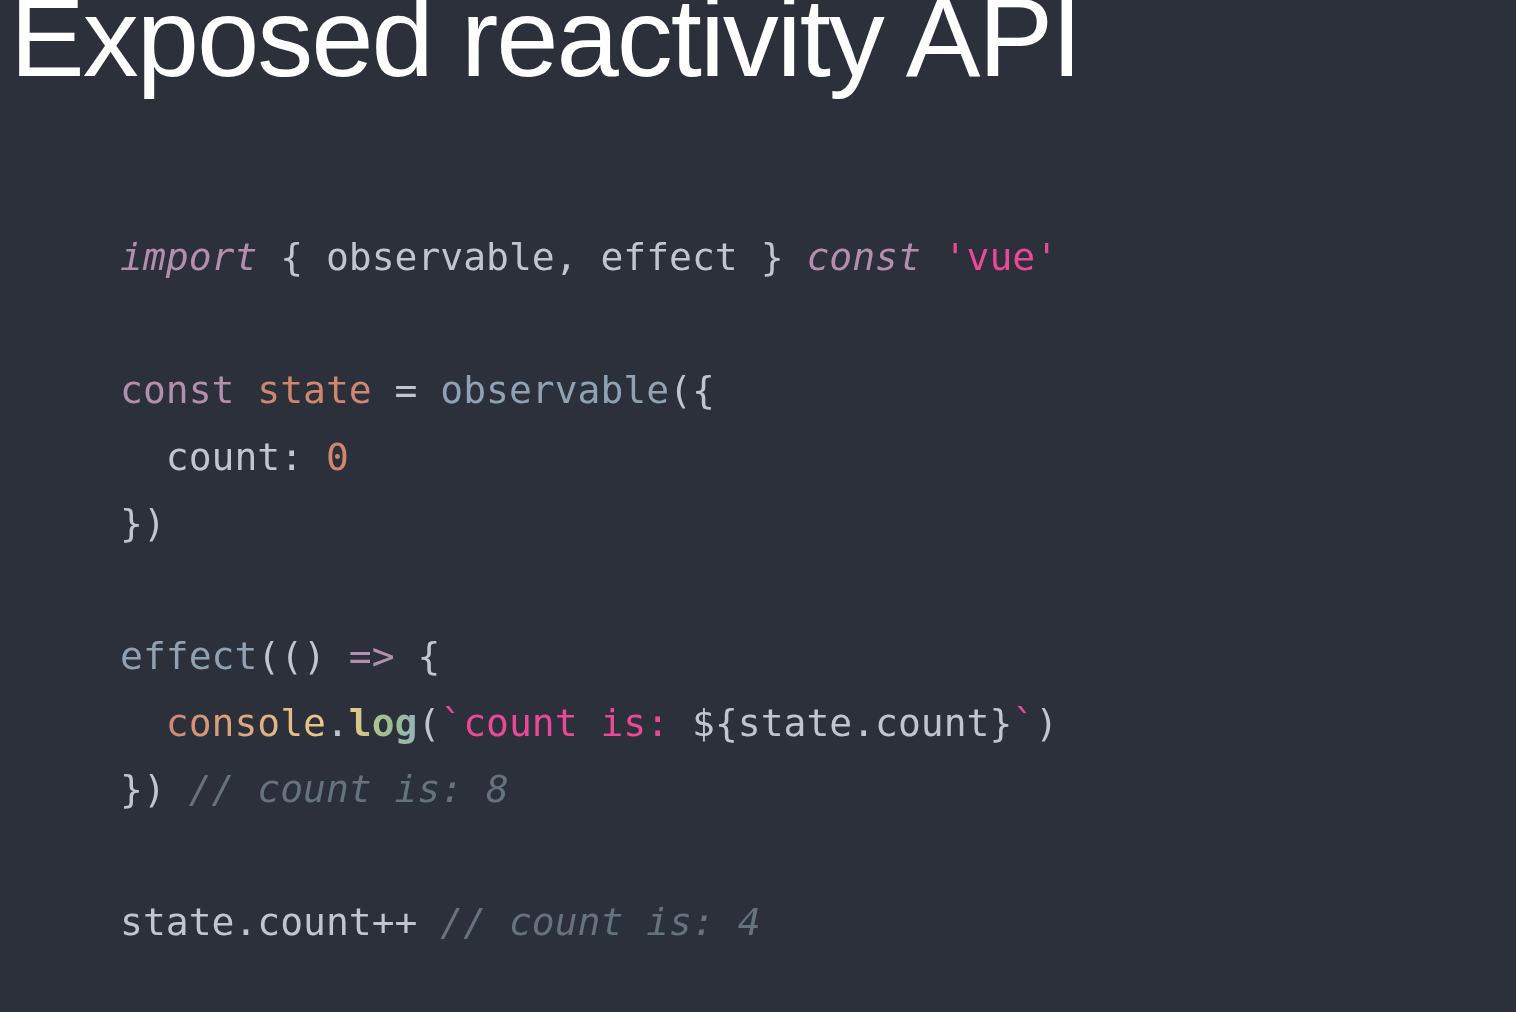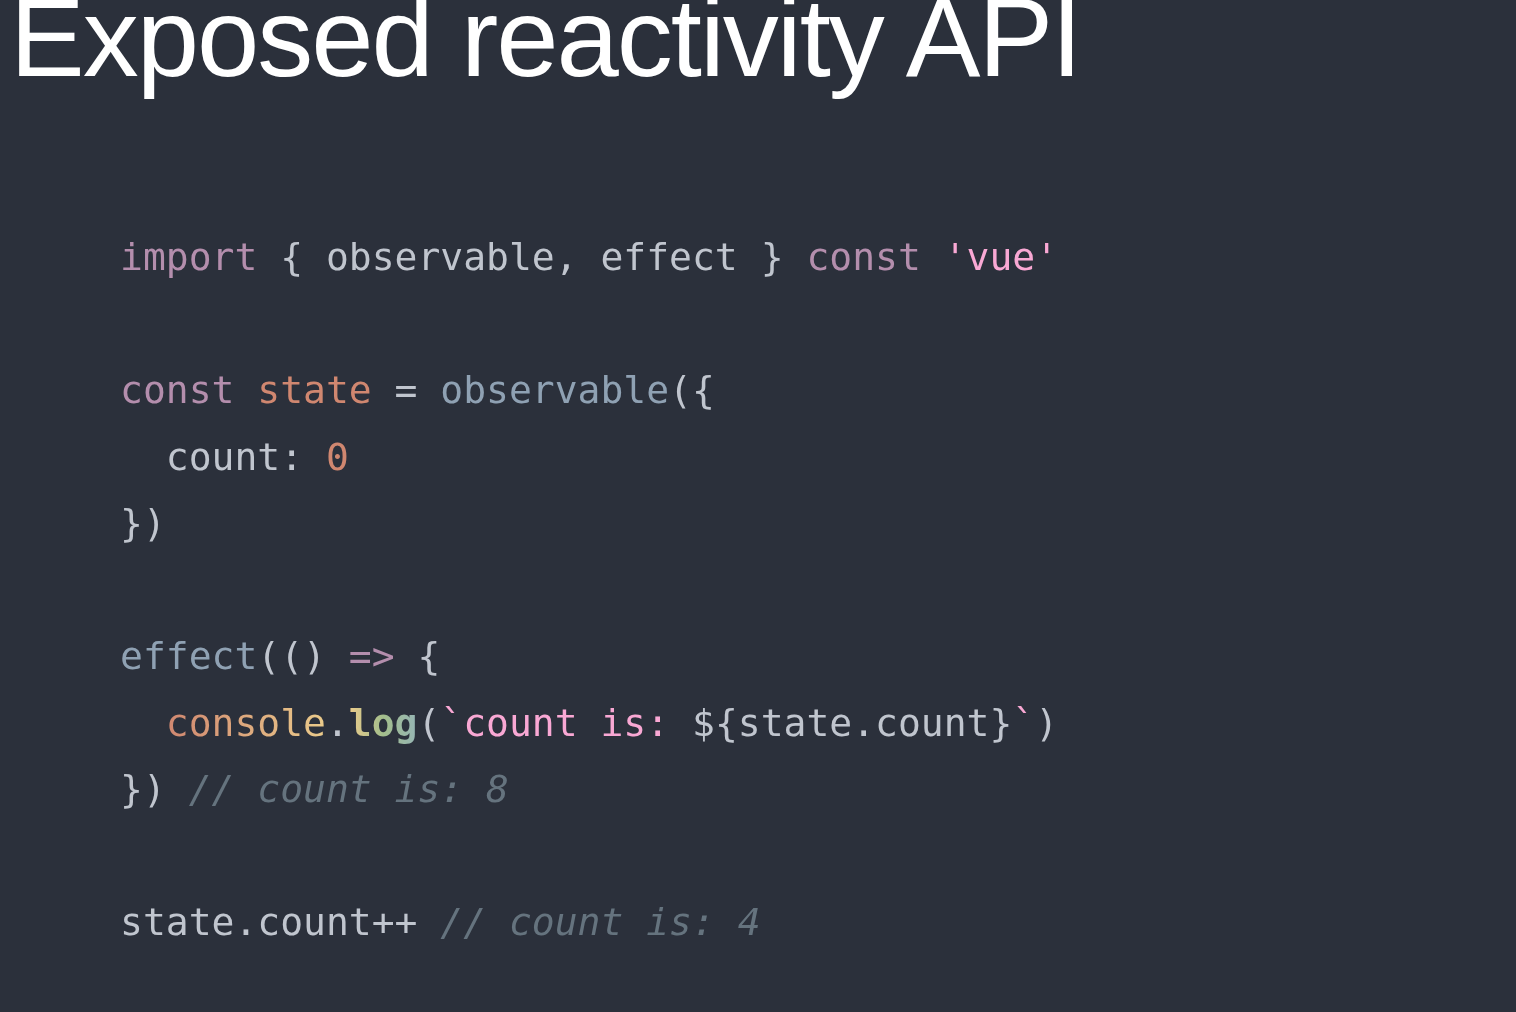--- a/index.html
+++ b/index.html
@@ -36,6 +36,7 @@
   }
   .kw-italic {
     color: #b48ead;
+    font-style: italic;
   }
   .kw {
     color: #b48ead;

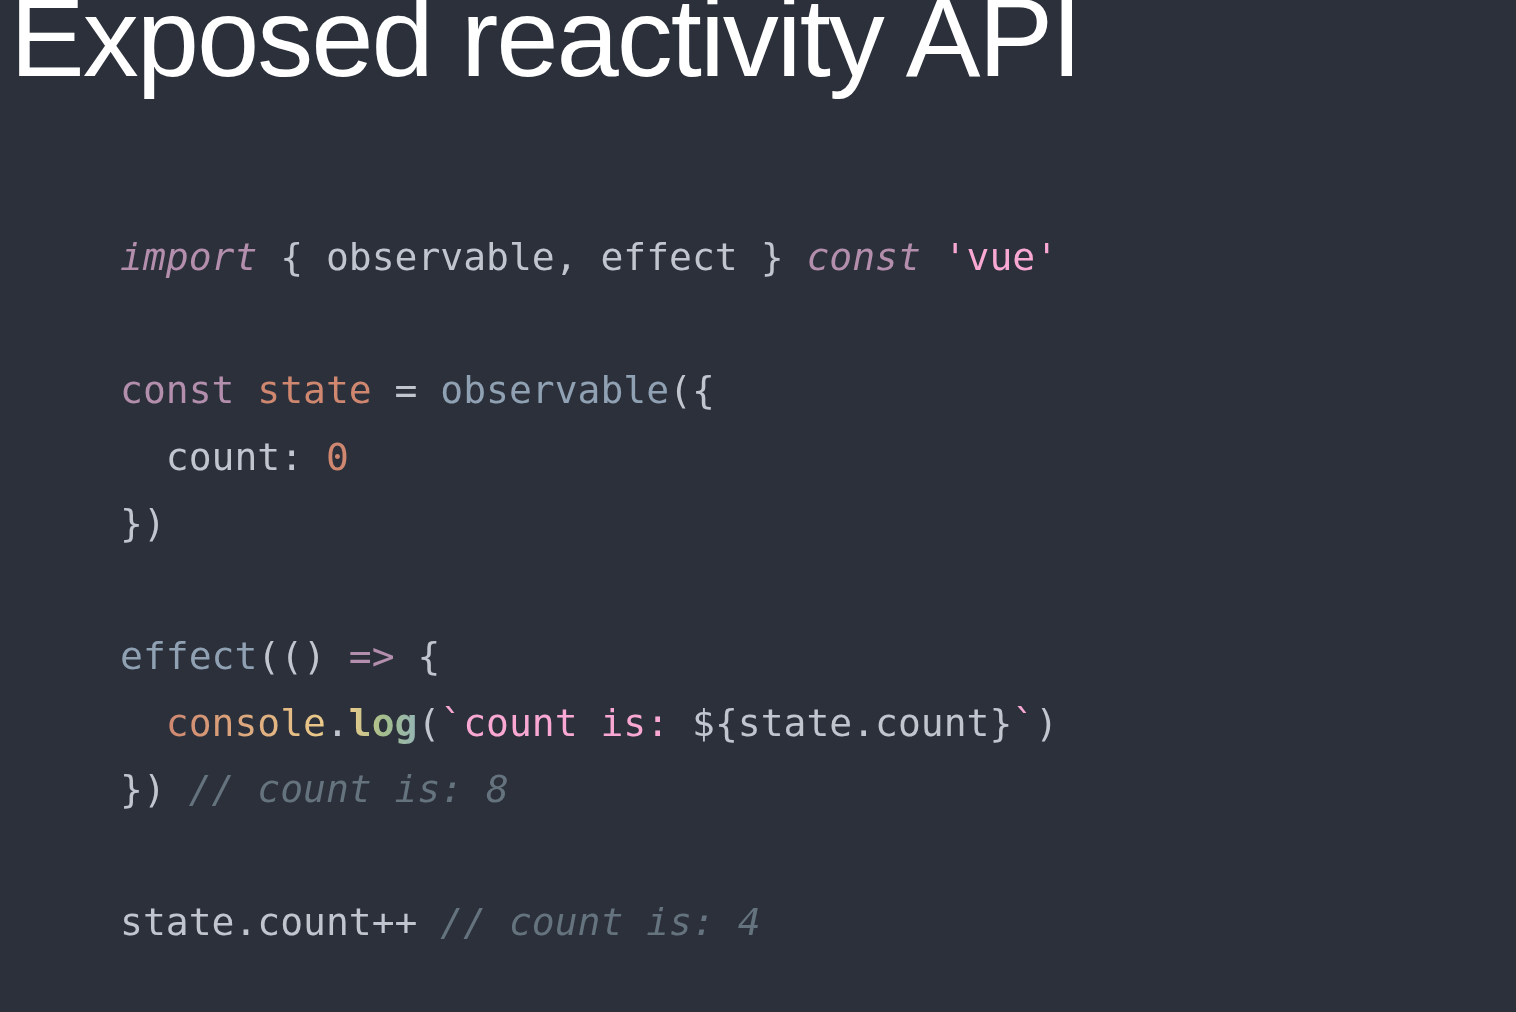--- a/index.html
+++ b/index.html
@@ -54,7 +54,7 @@
     color: #8fa1b3;
   }
   .string {
-    color: #f9a8d4;
+    color: #ec4899;
   }
   .number {
     color: #d08770;

